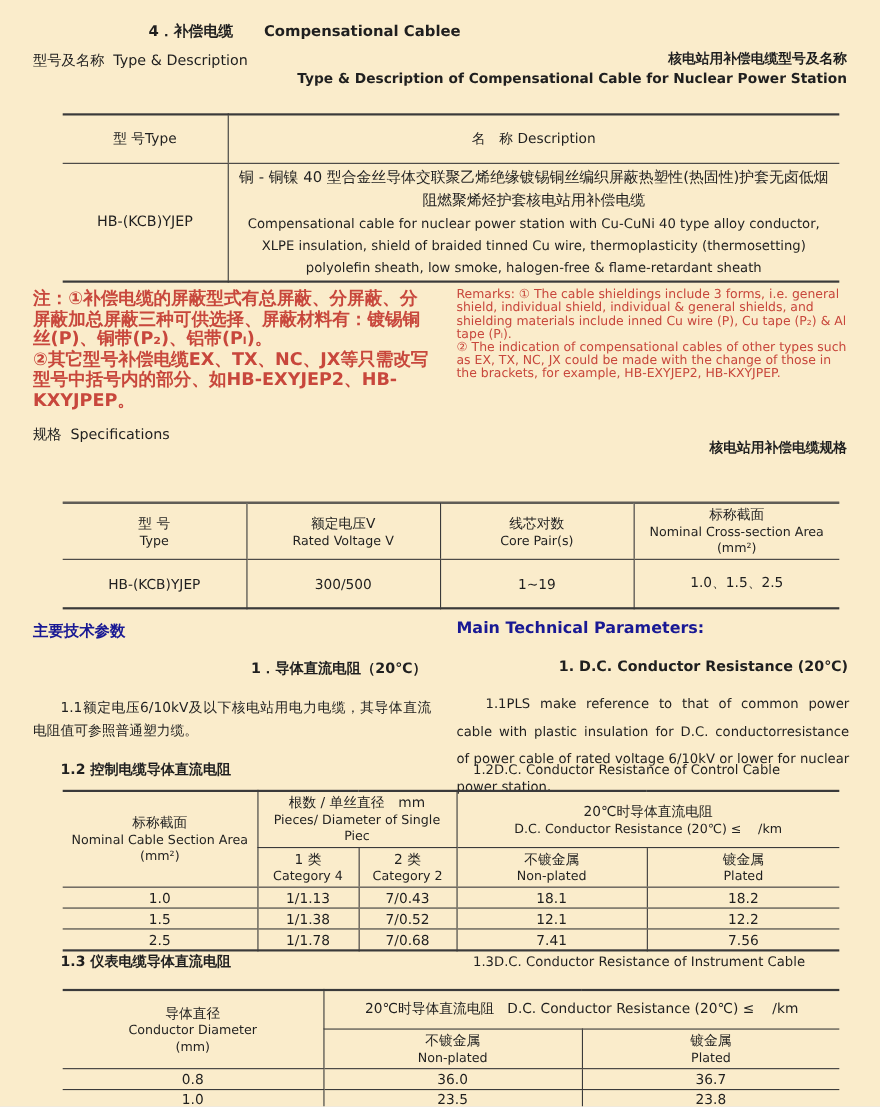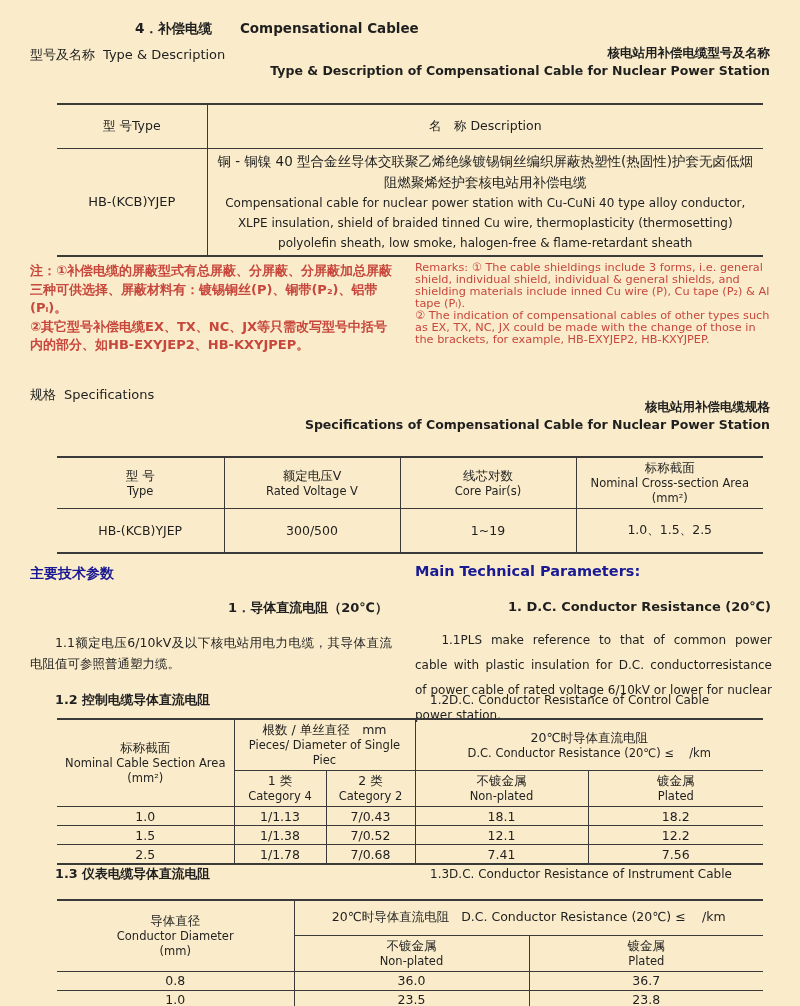--- a/index.html
+++ b/index.html
@@ -36,7 +36,7 @@
   
   .note{font-size:11.3px;line-height:12px;}
   .note p{margin:0;}
-  .note-zh{font-weight:bold;font-size:13px;line-height:18.5px;}
+  .note-zh{font-weight:bold;font-size:16px;line-height:18.5px;}
   
   .t2wrap{top:456px;left:57px;border-top:1px solid #3a3a3a;padding-top:0;}
   .t2{border-top:1px solid #3a3a3a;}

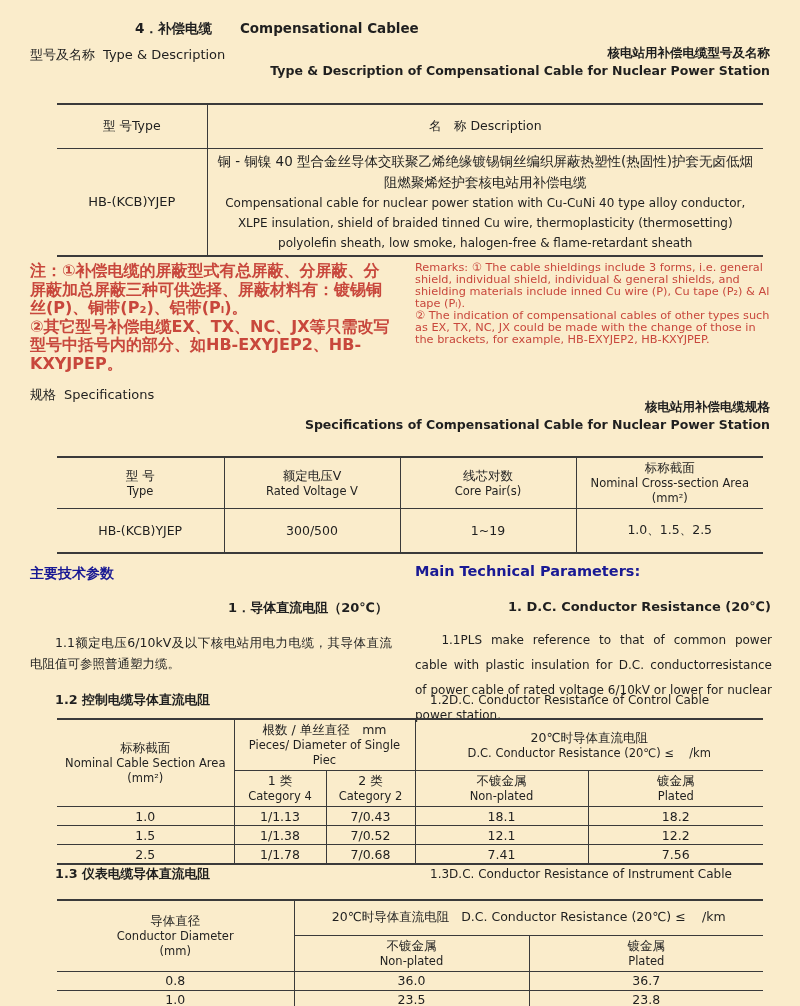--- a/index.html
+++ b/index.html
@@ -101,7 +101,6 @@
   </div>
   <div class="abs head-right" style="top:398px;">
     <div>核电站用补偿电缆规格</div>
-    <div>Specifications of Compensational Cable for Nuclear Power Station</div>
   </div>
 
   <div class="abs t2wrap">

